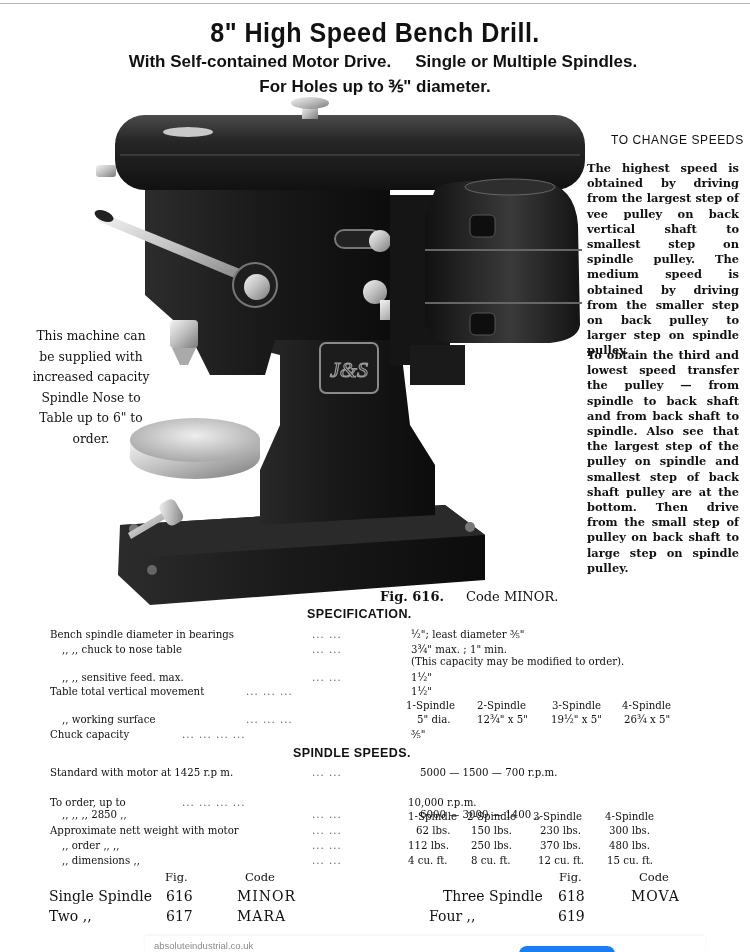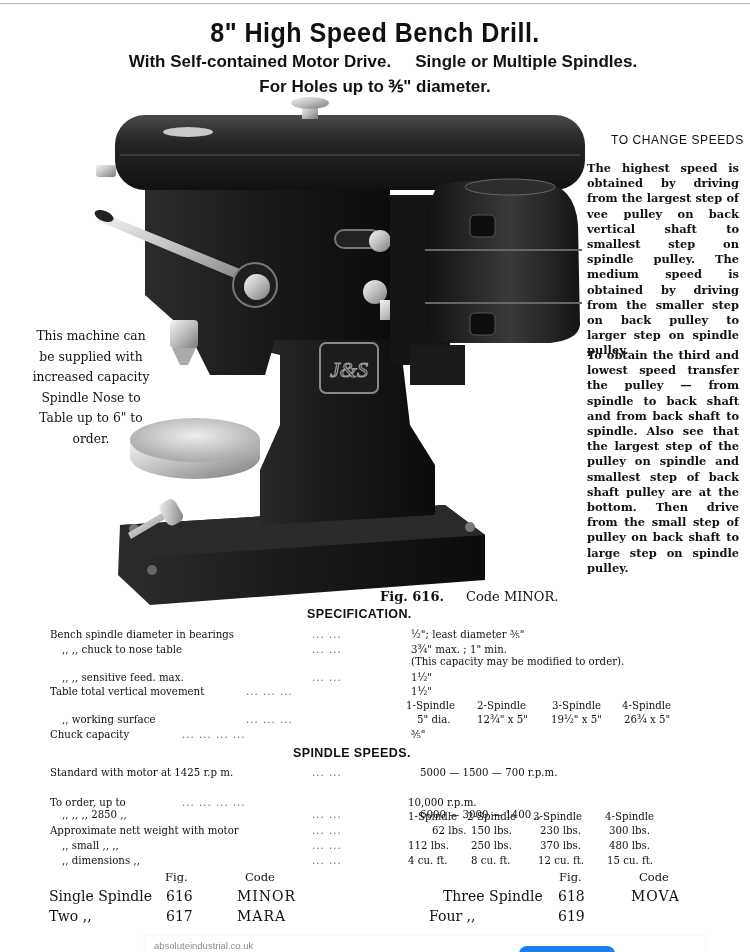--- a/index.html
+++ b/index.html
@@ -256,7 +256,7 @@
 <div class="row" style="top:823px;">
   <span style="left:50px">Approximate nett weight with motor</span>
   <span class="dots" style="left:312px">...          ...</span>
-  <span style="left:432px">62 lbs.</span>
+  <span style="left:416px">62 lbs.</span>
   <span style="left:471px">150 lbs.</span>
   <span style="left:540px">230 lbs.</span>
   <span style="left:609px">300 lbs.</span>

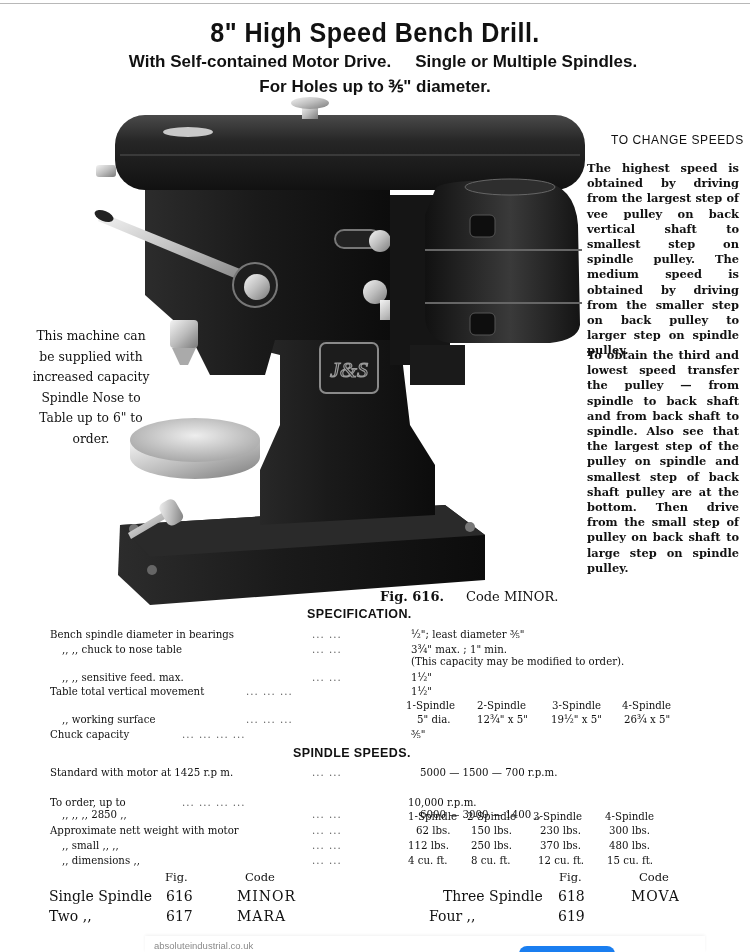--- a/index.html
+++ b/index.html
@@ -262,7 +262,7 @@
   <span style="left:609px">300 lbs.</span>
 </div>
 <div class="row" style="top:838px;">
-  <span style="left:62px">,,         small  ,,                 ,,</span>
+  <span style="left:62px">,,         order  ,,                 ,,</span>
   <span class="dots" style="left:312px">...          ...</span>
   <span style="left:408px">112 lbs.</span>
   <span style="left:471px">250 lbs.</span>

